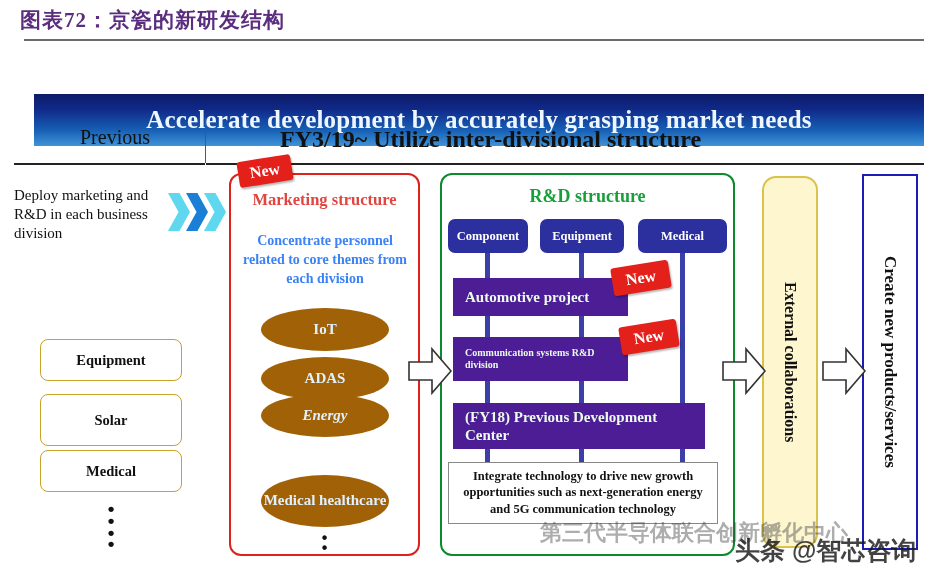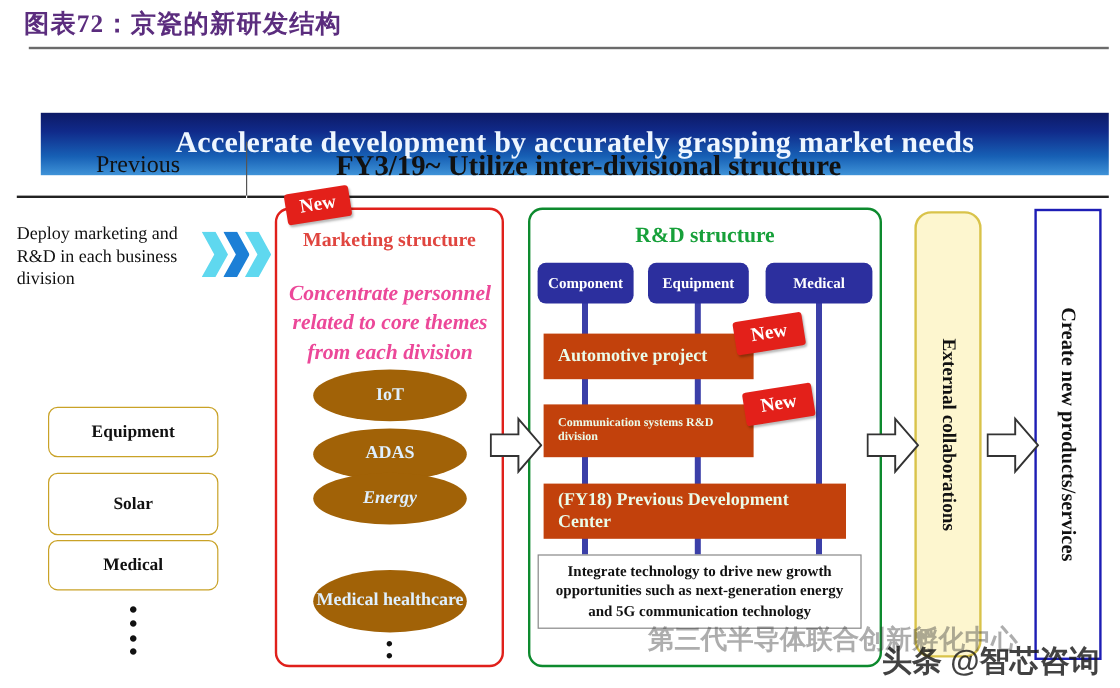--- a/index.html
+++ b/index.html
@@ -201,12 +201,11 @@
     top: 232px;
     width: 178px;
     text-align: center;
-    font-size: 18px;
+    font-size: 14px;
     font-weight: bold;
     line-height: 1.35;
-    color: #ec4899;
-    font-family: "Liberation Serif", serif;
-    font-style: italic;
+    color: #3b82f6;
+    font-family: "Liberation Serif", serif;
   }
   .theme-ell {
     position: absolute;

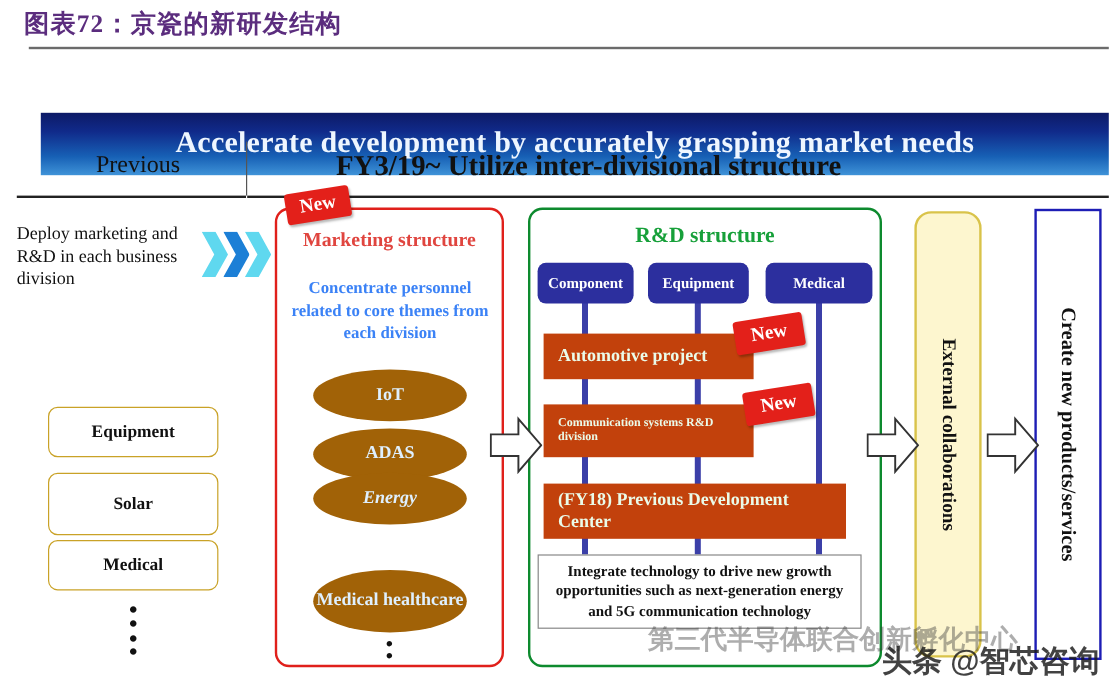--- a/index.html
+++ b/index.html
@@ -295,7 +295,7 @@
 
   .rd-bar {
     position: absolute;
-    background: #c2410c;
+    background: #4c1d95;
     display: flex;
     align-items: center;
     padding-left: 12px;

